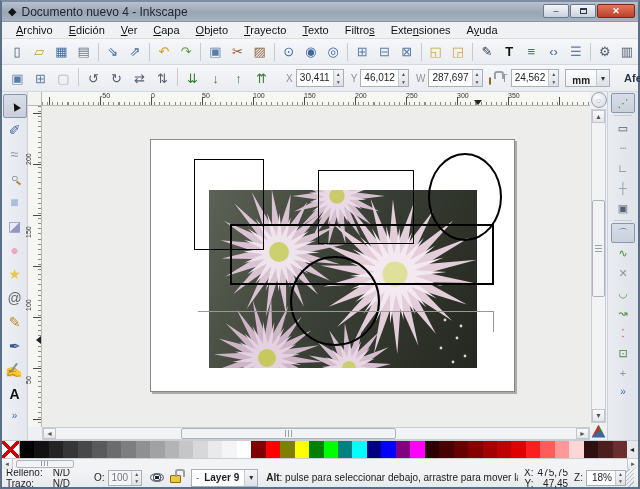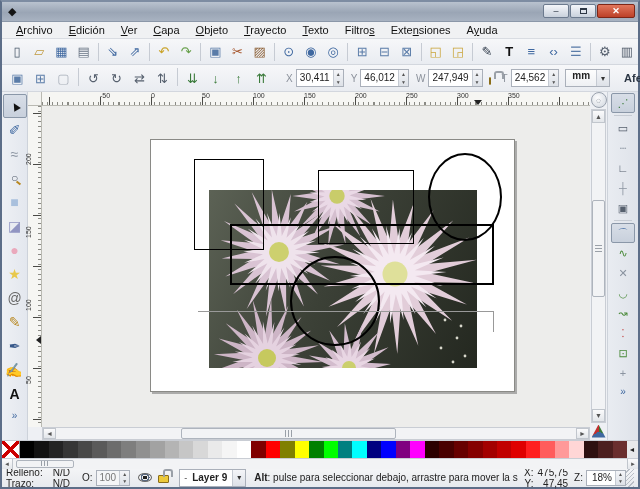--- a/index.html
+++ b/index.html
@@ -111,6 +111,7 @@
 
   <div class="titlebar">
     <span class="app-icon">◆</span>
+    <span class="title-text">Documento nuevo 4 - Inkscape</span>
     <span class="winbtns">
       <span class="wbtn">–</span>
       <span class="wbtn">

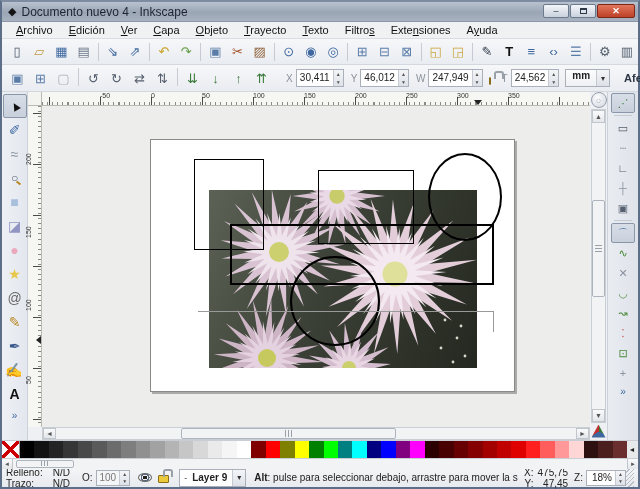--- a/index.html
+++ b/index.html
@@ -285,7 +285,7 @@
     <span class="field">
       <span class="flabel">W</span>
       <span class="fbox">
-          <span class="fval">247,949</span>
+          <span class="fval">287,697</span>
           <span class="spin">
             <span class="up"></span>
             <span class="dn"></span>

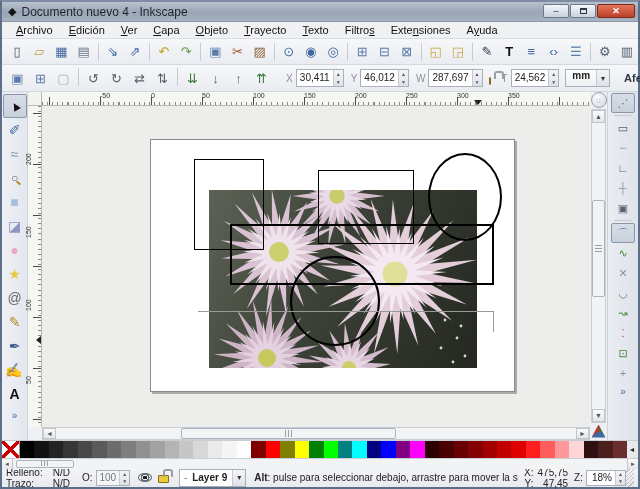--- a/index.html
+++ b/index.html
@@ -30,7 +30,7 @@
   .spin span{flex:1;display:flex;align-items:center;justify-content:center;font-size:5px;color:#555;line-height:1;}
   .spin .up::before{content:"▲";}
   .spin .dn::before{content:"▼";}
-  .unit-dd{display:flex;border:1px solid #aab0ba;background:linear-gradient(#fdfdfd,#eef0f3);height:18px;margin-left:6px;align-items:flex-start;}
+  .unit-dd{display:flex;border:1px solid #aab0ba;background:linear-gradient(#fdfdfd,#eef0f3);height:18px;margin-left:6px;align-items:flex-end;}
   .unit-val{font-size:10px;font-weight:bold;color:#222;padding:0 6px;}
   .dd-btn{width:13px;height:100%;border-left:1px solid #c5cad2;display:flex;align-items:center;justify-content:center;background:linear-gradient(#f4f5f8,#dde1e7);}
   .dd-btn::before{content:"▾";font-size:8px;color:#333;}

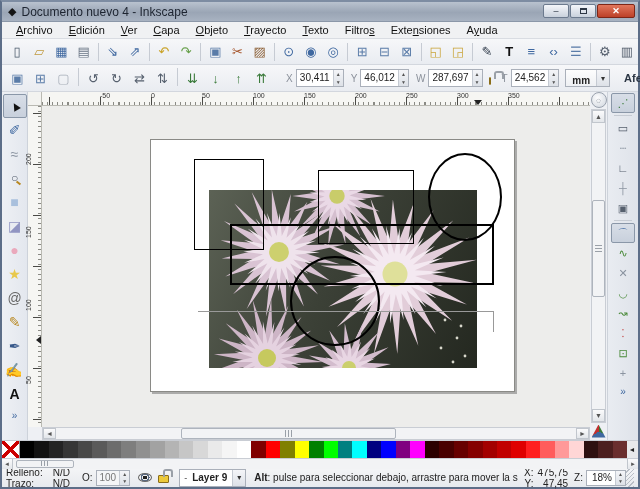--- a/index.html
+++ b/index.html
@@ -87,7 +87,7 @@
   .ps-btn.right{position:absolute;right:0;border-left:1px solid #c1c6cd;border-right:none;}
   
   .statusbar{flex:1;background:linear-gradient(#f3f4f6,#e7eaee);display:flex;align-items:center;padding:0 4px;font-size:10px;color:#222;min-height:0;}
-  .fillstroke{display:grid;grid-template-columns:auto auto;column-gap:10px;row-gap:0;margin-right:8px;}
+  .fillstroke{display:grid;grid-template-columns:auto auto;column-gap:10px;row-gap:0;margin-right:20px;}
   .fs-lab{color:#222;}
   .fs-val{color:#222;}
   .o-field{display:flex;align-items:center;margin-left:4px;}

